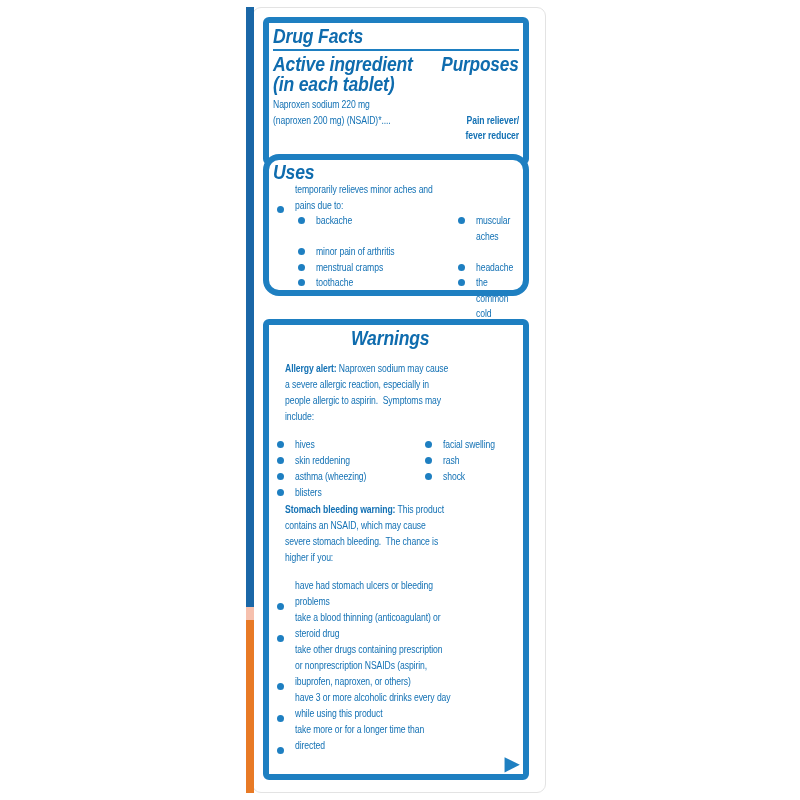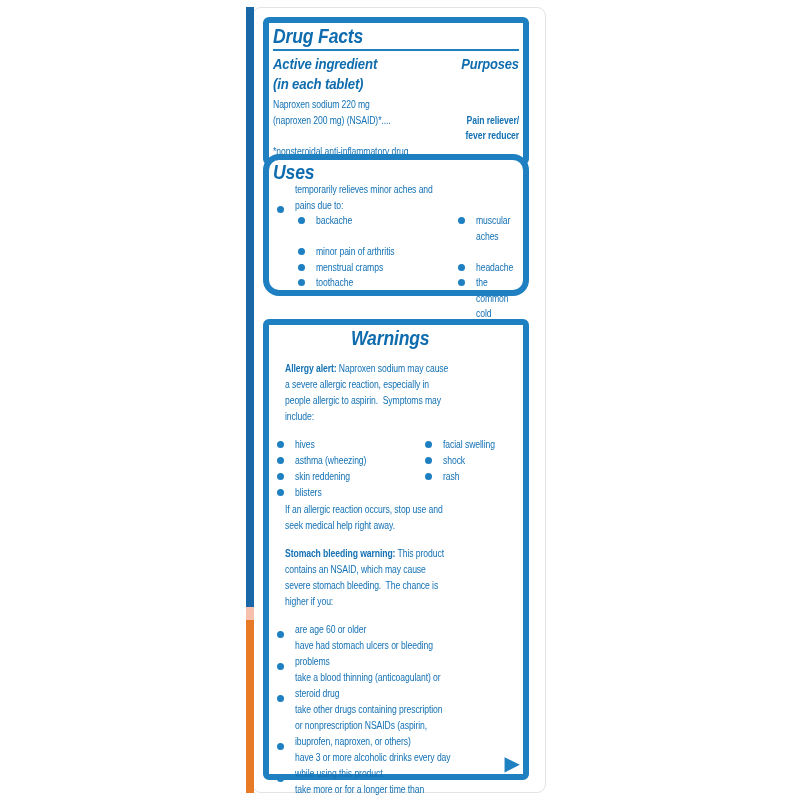--- a/index.html
+++ b/index.html
@@ -31,7 +31,7 @@
           color:var(--c-heading,#1371b4);letter-spacing:-0.2px;}
   .box2 h1.sect{line-height:20px;}
   .box3 h1.sect{margin-bottom:3px;text-align:center;}
-  .hd{margin:0;font-style:italic;font-weight:bold;font-size:15px;line-height:20px;
+  .hd{margin:0;font-style:italic;font-weight:bold;font-size:20px;line-height:20px;
       color:var(--c-heading,#1371b4);letter-spacing:-0.2px;}
   .rule{height:2px;background:var(--c-border,#1e7fc1);margin:2px 0 3px 0;}
 

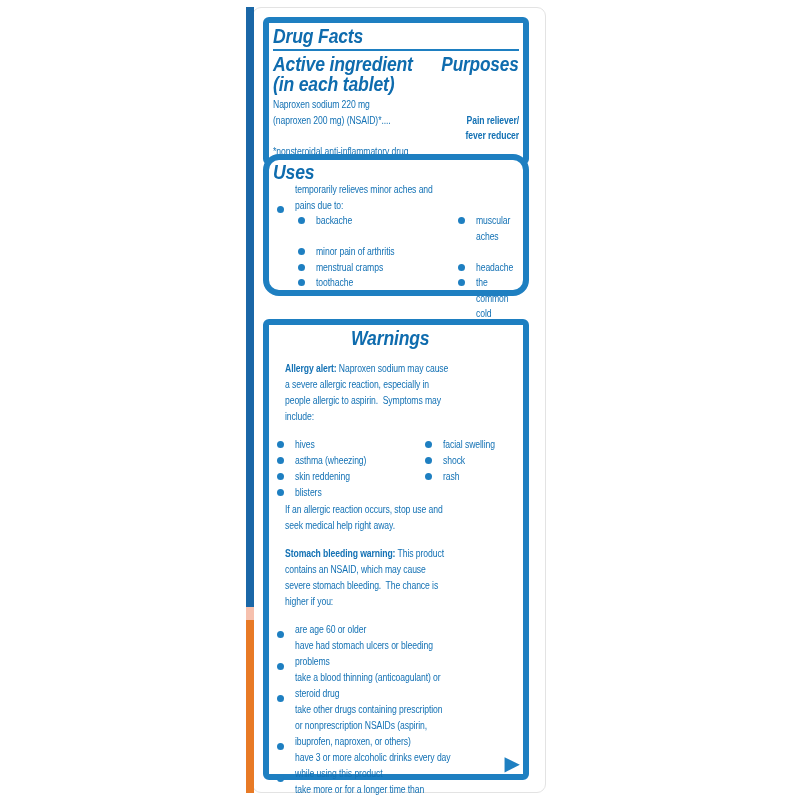--- a/index.html
+++ b/index.html
@@ -98,7 +98,6 @@
         <p class="bt ing-right"><span class="ct-r pre">Pain reliever/
 fever reducer</span></p>
       </div>
-      <p class="bt"><span class="ct pre">*nonsteroidal anti-inflammatory drug</span></p>
     </section>
 
     <section class="box box2">

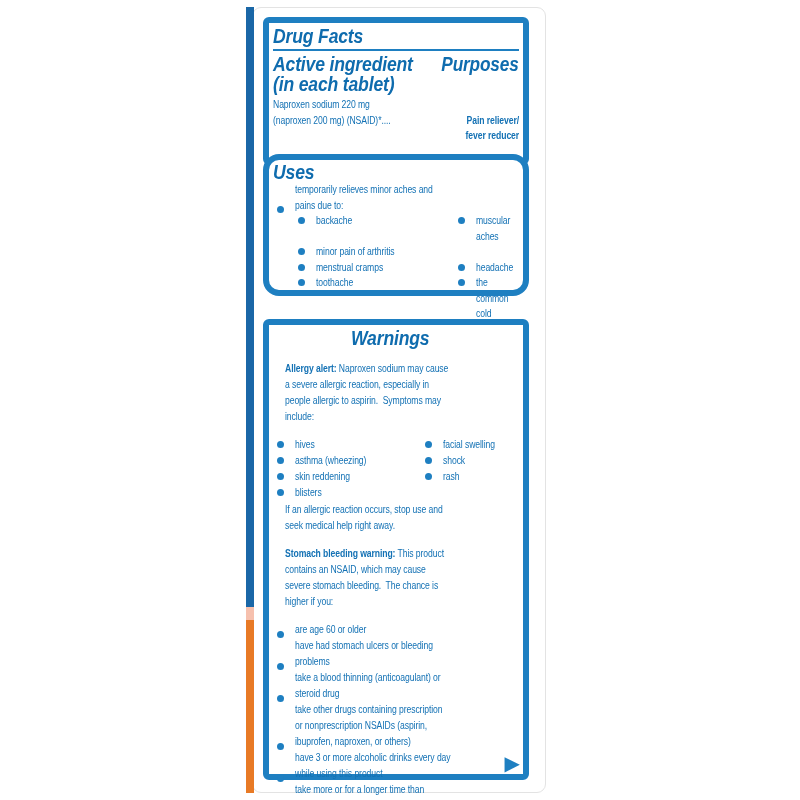--- a/index.html
+++ b/index.html
@@ -170,21 +170,21 @@
       <div class="srow">
         <div class="cell c1w">
             <span class="dot"></span>
+            <span class="bt txt"><span class="ct pre">skin reddening</span></span>
+          </div>
+        <div class="cell c2">
+            <span class="dot"></span>
+            <span class="bt txt"><span class="ct pre">rash</span></span>
+          </div>
+      </div>
+      <div class="srow">
+        <div class="cell c1w">
+            <span class="dot"></span>
             <span class="bt txt"><span class="ct pre">asthma (wheezing)</span></span>
           </div>
         <div class="cell c2">
             <span class="dot"></span>
             <span class="bt txt"><span class="ct pre">shock</span></span>
-          </div>
-      </div>
-      <div class="srow">
-        <div class="cell c1w">
-            <span class="dot"></span>
-            <span class="bt txt"><span class="ct pre">skin reddening</span></span>
-          </div>
-        <div class="cell c2">
-            <span class="dot"></span>
-            <span class="bt txt"><span class="ct pre">rash</span></span>
           </div>
       </div>
       <div class="srow">

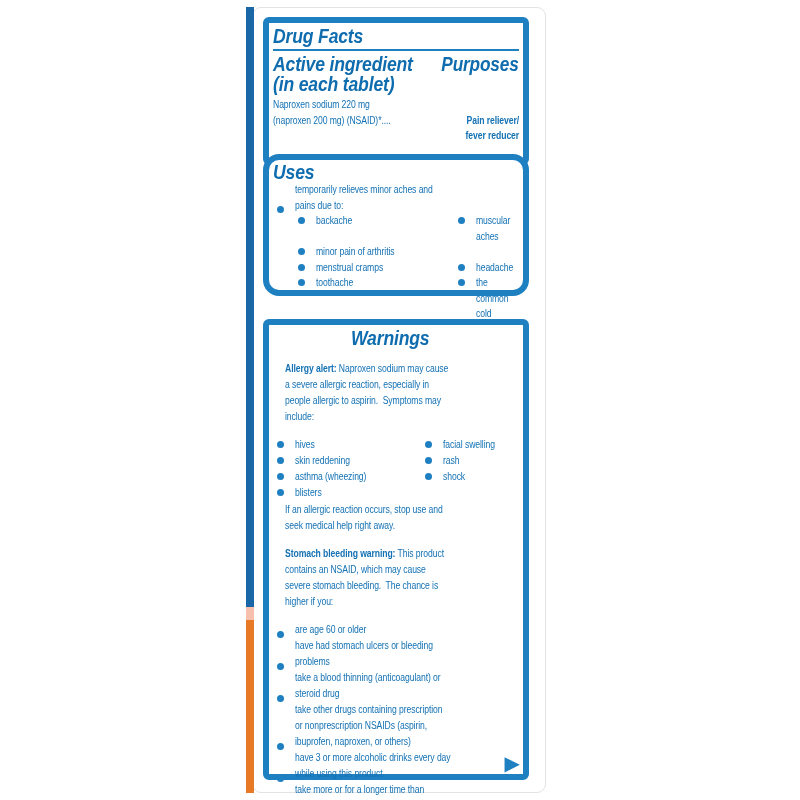--- a/index.html
+++ b/index.html
@@ -198,10 +198,6 @@
           </div>
       </div>
       <p class="bt para mt1">
-        <span class="ct pre">If an allergic reaction occurs, stop use and
-seek medical help right away.</span>
-      </p>
-      <p class="bt para mt1">
         <span class="ct pre"><b>Stomach bleeding warning:</b><span> This product
 contains an NSAID, which may cause
 severe stomach bleeding.  The chance is

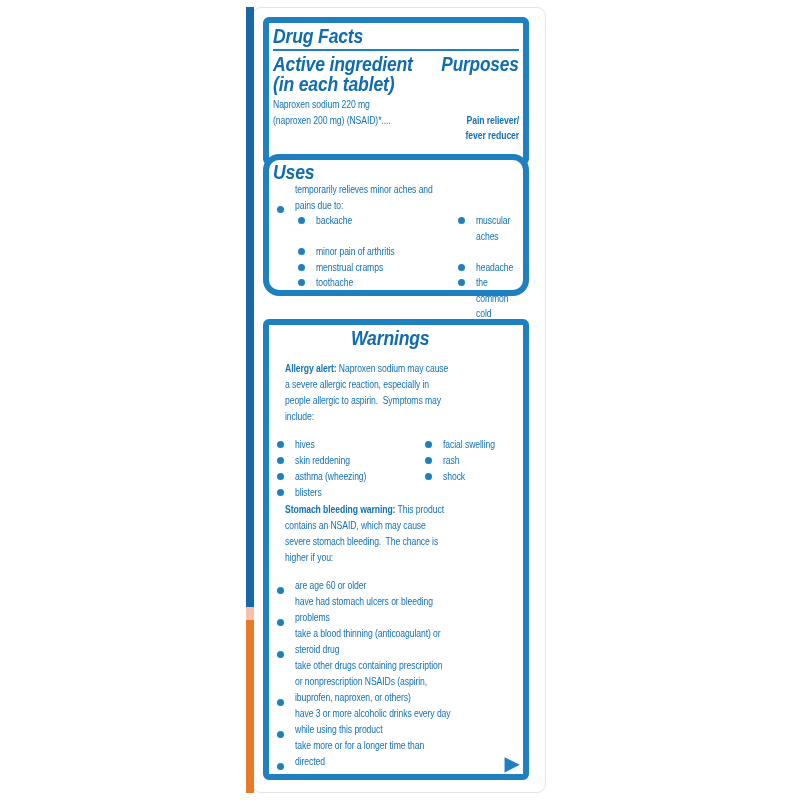--- a/index.html
+++ b/index.html
@@ -205,10 +205,6 @@
       </p>
       <div class="li">
           <span class="dot"></span>
-          <span class="bt txt"><span class="ct pre">are age 60 or older</span></span>
-        </div>
-      <div class="li">
-          <span class="dot"></span>
           <span class="bt txt"><span class="ct pre">have had stomach ulcers or bleeding
 problems</span></span>
         </div>

